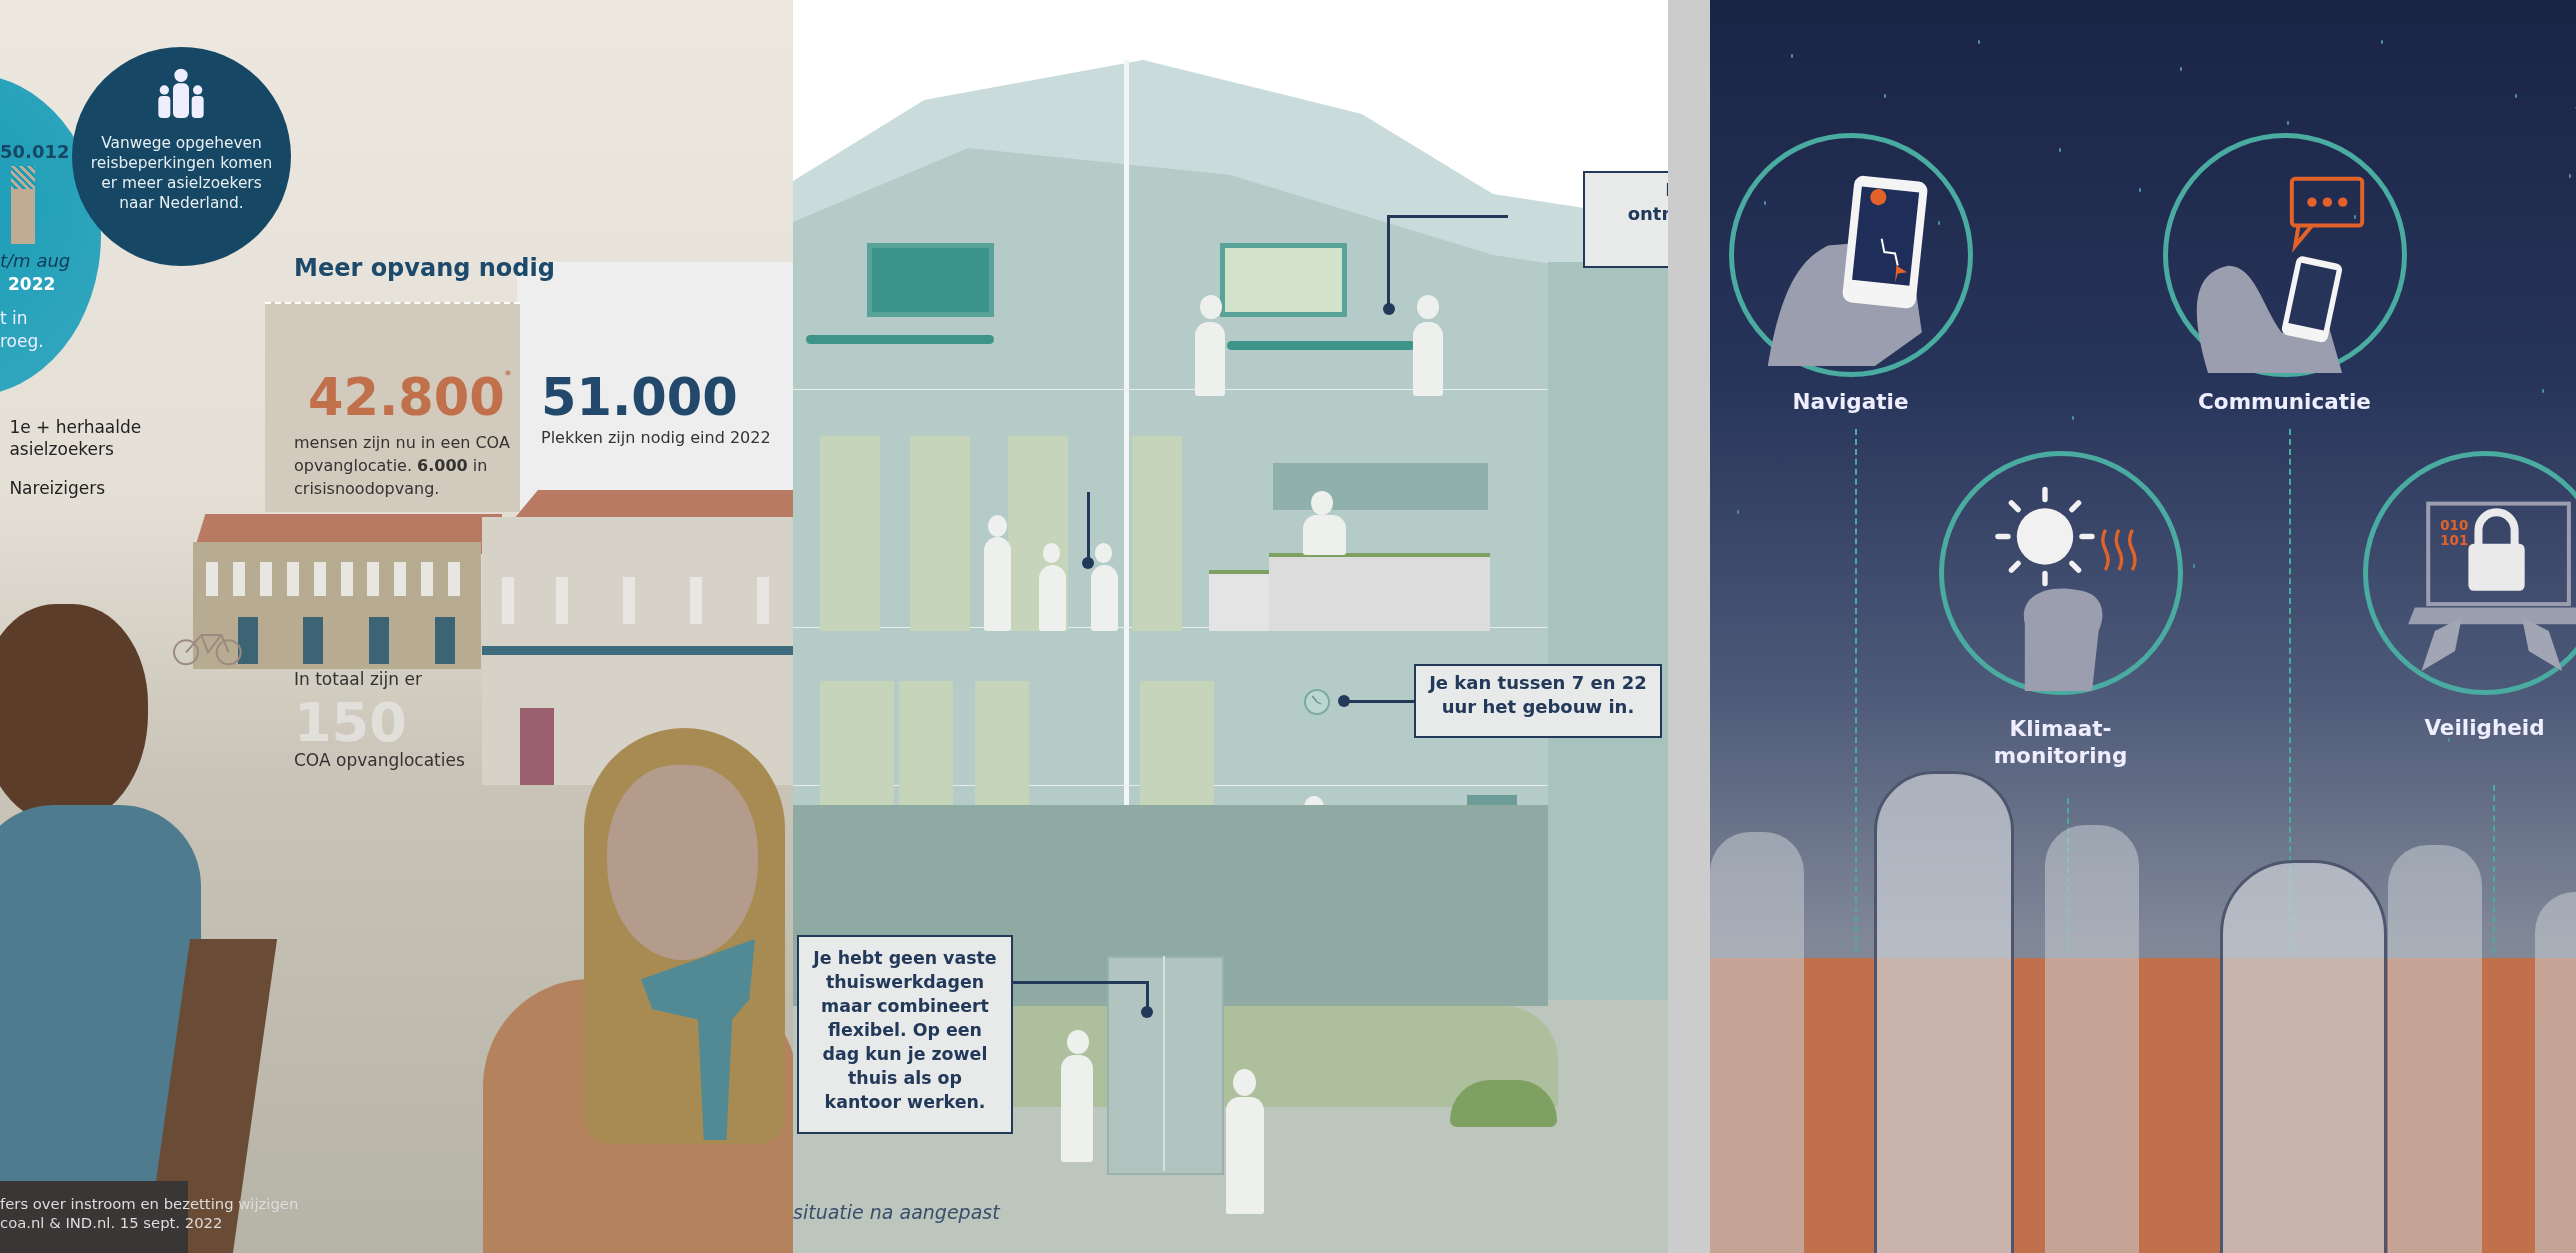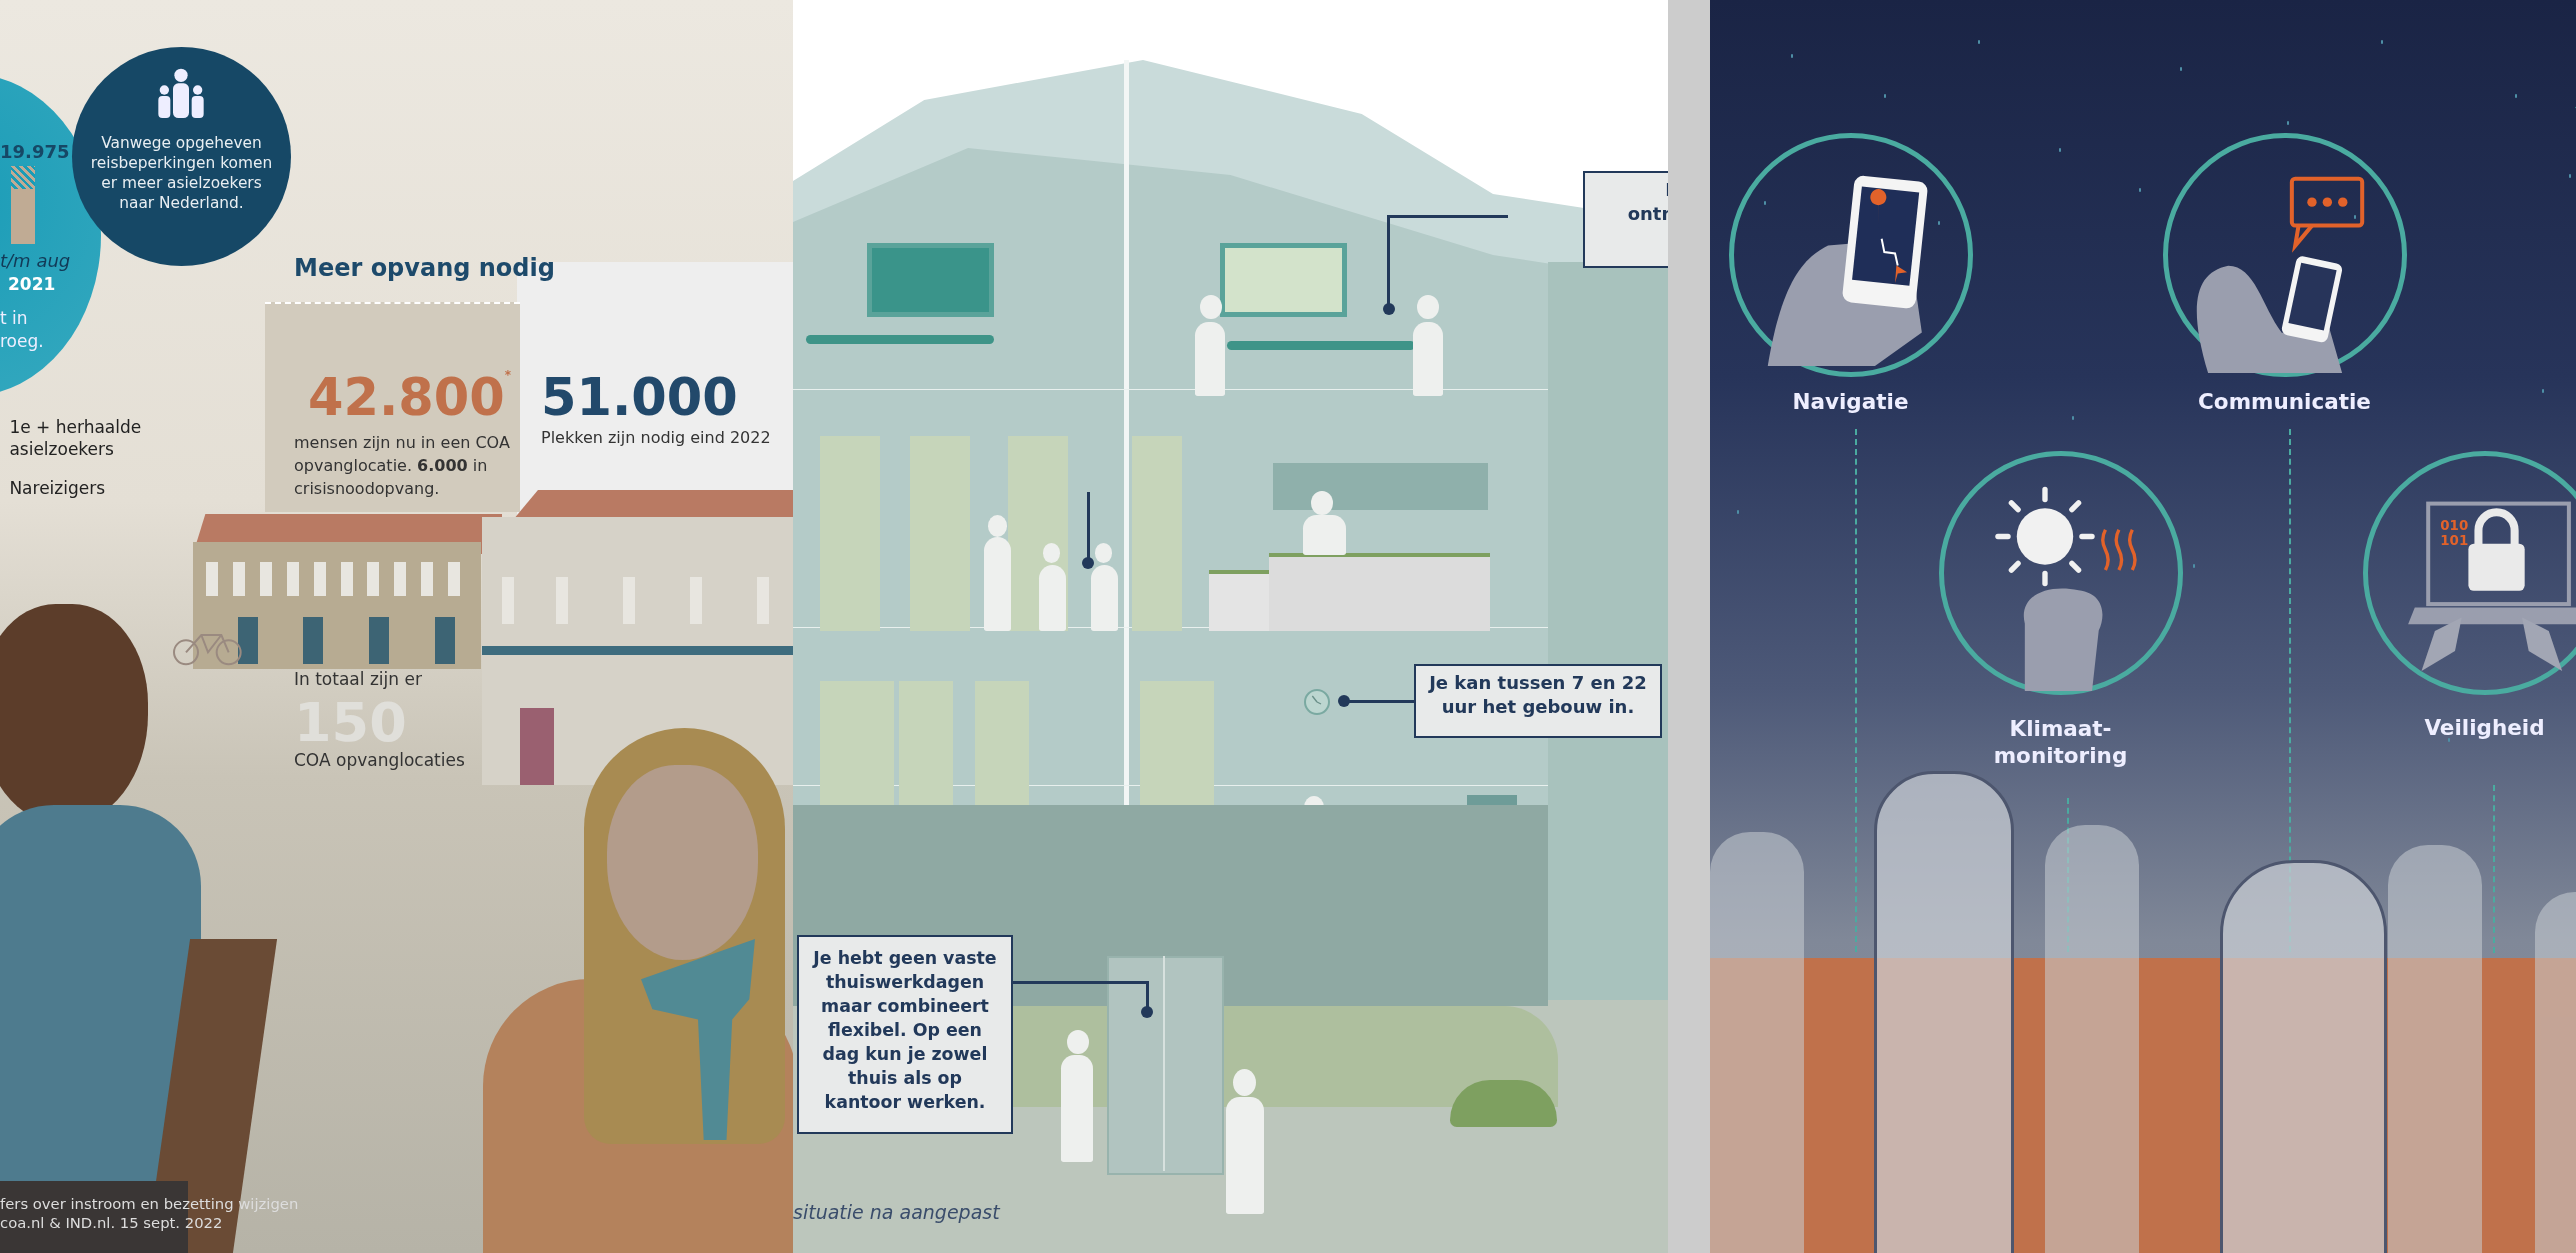--- a/index.html
+++ b/index.html
@@ -79,7 +79,7 @@
 
 <div class="panel" id="left">
   <div class="abs cyan-circle"></div>
-  <div class="abs bigstat-29">19.975</div>
+  <div class="abs bigstat-29">50.012</div>
   <div class="abs bar"></div>
   <div class="abs bar-hatch"></div>
   <div class="abs tm">t/m aug</div>

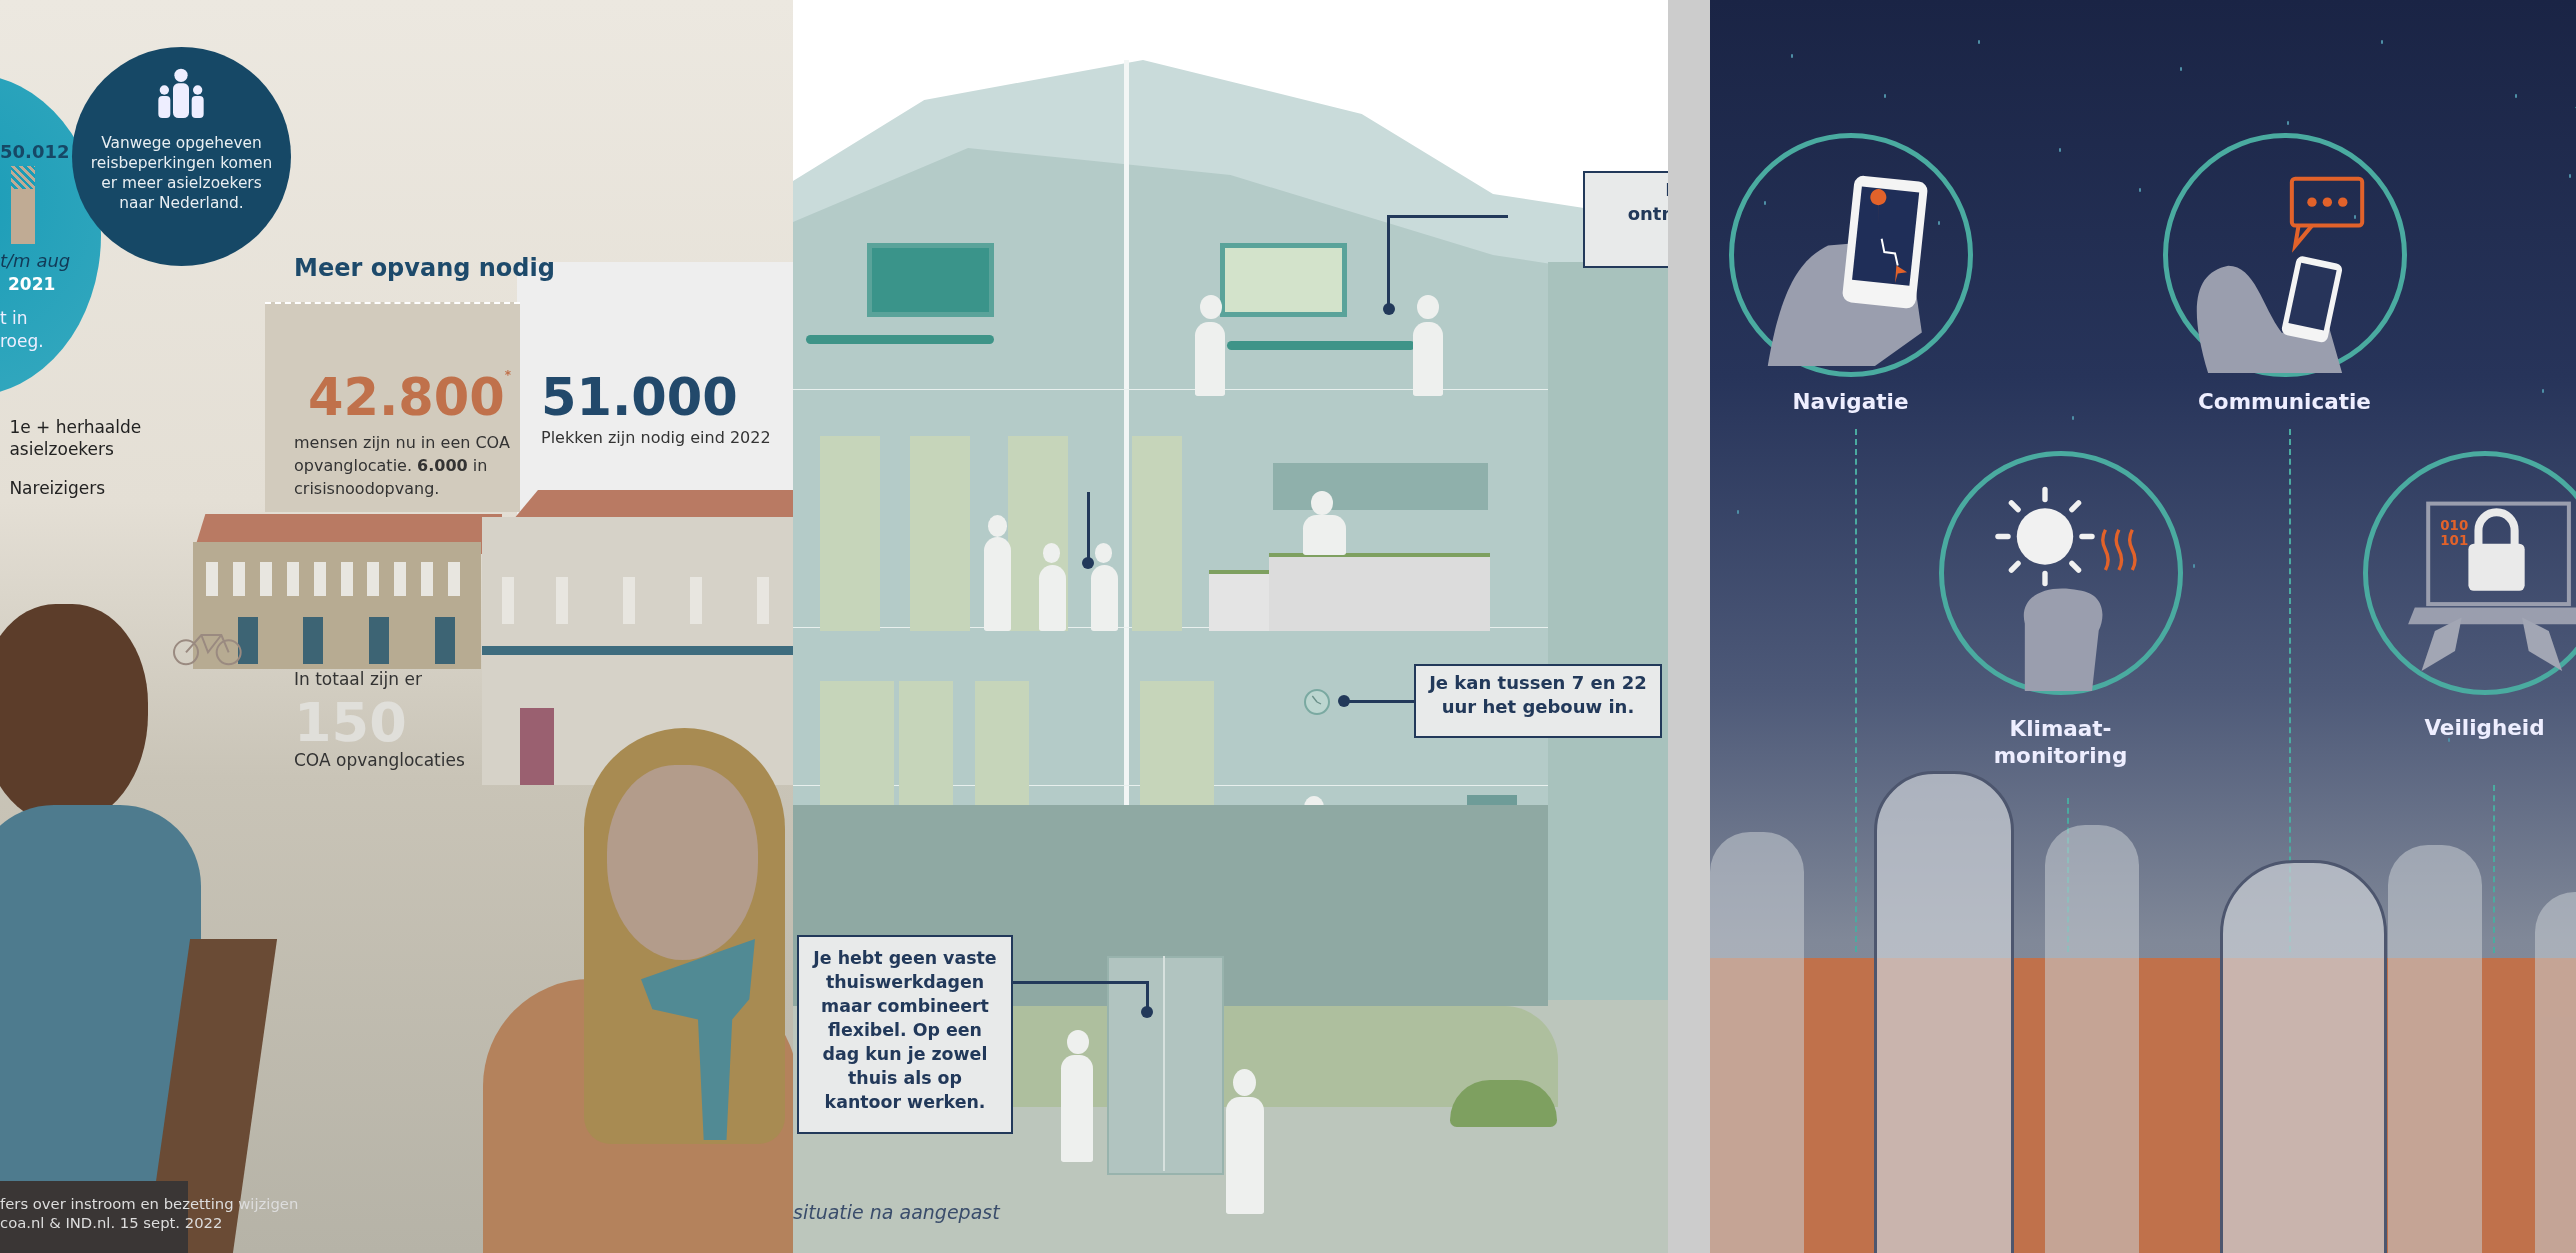--- a/index.html
+++ b/index.html
@@ -83,7 +83,7 @@
   <div class="abs bar"></div>
   <div class="abs bar-hatch"></div>
   <div class="abs tm">t/m aug</div>
-  <div class="abs yr">2021</div>
+  <div class="abs yr">2022</div>
   <div class="abs cin">
     <div>t in</div>
     <div>roeg.</div>

